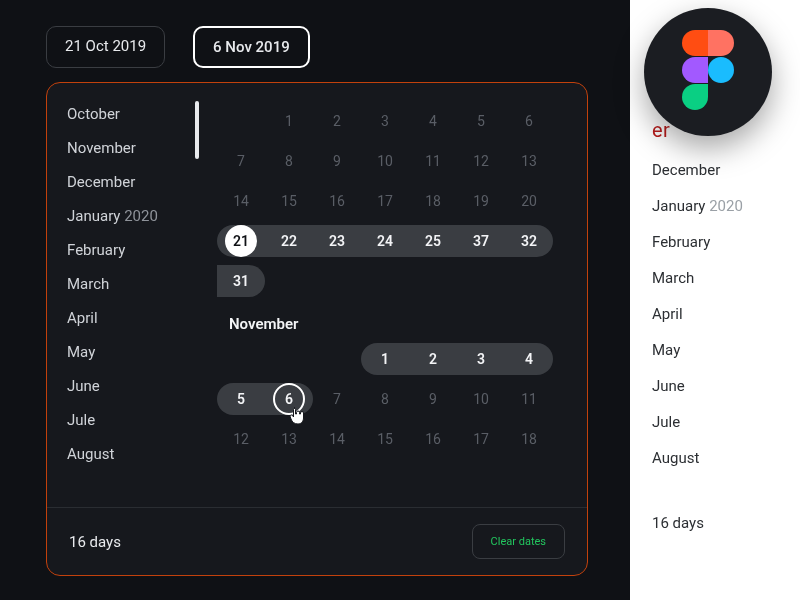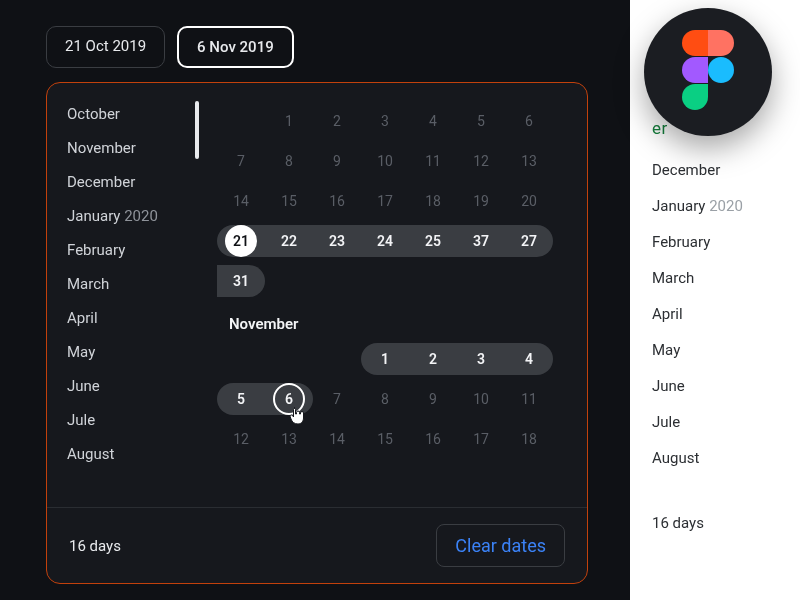--- a/index.html
+++ b/index.html
@@ -8,7 +8,7 @@
   .light-panel { flex: 1; height: 600px; background: #fff; position: relative; }
 
   
-  .chips { display: flex; gap: 12px; }
+  .chips { display: flex; gap: 28px; }
   .chip { border-radius: 10px; padding: 10px 18px; font-size: 15px; color: #e8eaed; }
   .chip.outlined { border: 1.5px solid #3a3d42; }
   .chip.selected { border: 2px solid #fff; font-weight: 500; }

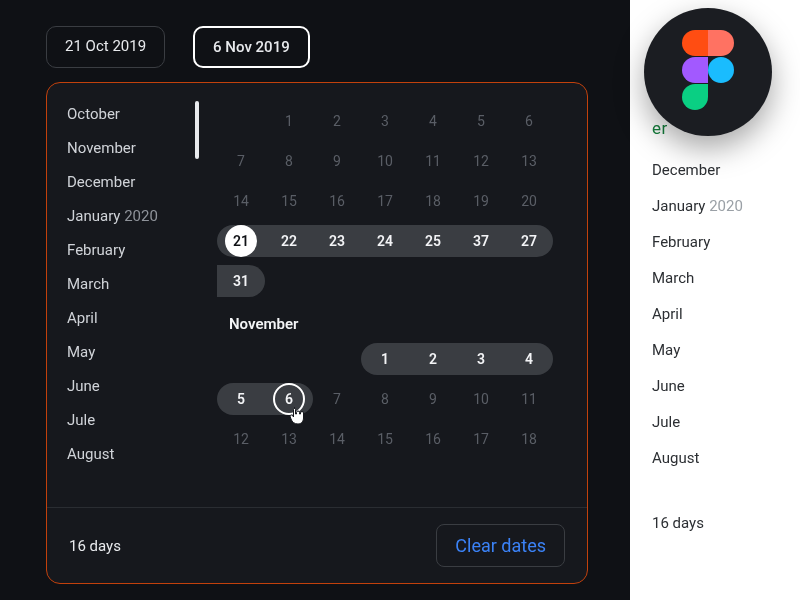--- a/index.html
+++ b/index.html
@@ -54,7 +54,7 @@
   .light-item { color: #2c2f33; font-size: 15px; padding: 9px 0; }
   .light-item .yr { color: #9aa0a6; }
   .light-footer { position: absolute; top: 514px; left: 22px; color: #2c2f33; font-size: 15px; }
-  .light-peek { position: absolute; top: 118px; left: 22px; color: #15803d; font-size: 17px; letter-spacing: .5px; }
+  .light-peek { position: absolute; top: 118px; left: 22px; color: #b91c1c; font-size: 20px; letter-spacing: .5px; }
 </style>
 </head>
 <body>

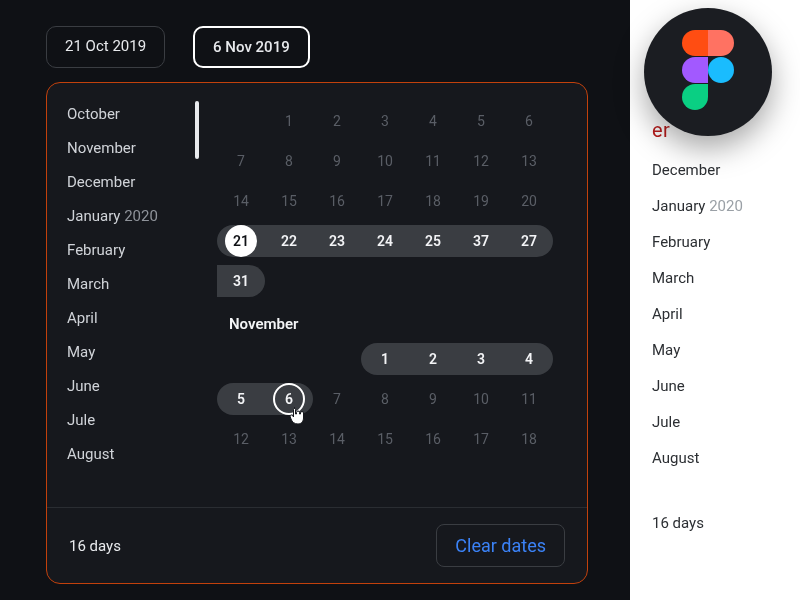--- a/index.html
+++ b/index.html
@@ -176,7 +176,7 @@
             </div>
             <div class="day bold">
               <div class="range-bg range-right-round"></div>
-              <span class="num">27</span>
+              <span class="num">32</span>
             </div>
             <div class="day bold">
               <div class="range-bg range-right-round"></div>

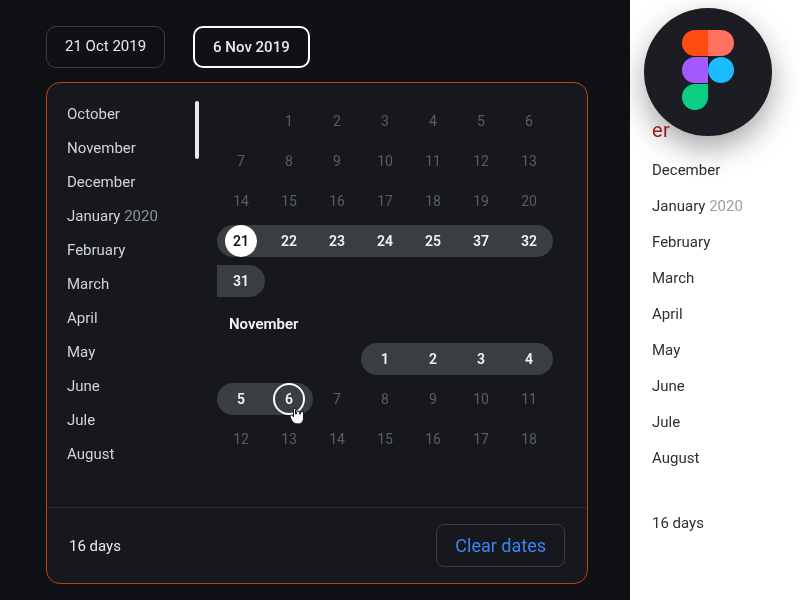--- a/index.html
+++ b/index.html
@@ -41,7 +41,7 @@
 
   .footer { display: flex; align-items: center; justify-content: space-between; border-top: 1px solid #2a2d32; padding: 16px 22px; }
   .footer .count { color: #e8eaed; font-size: 15px; }
-  .clear-btn { border: 1.5px solid #3a3d42; color: #3b82f6; background: transparent; border-radius: 8px; padding: 10px 18px; font-size: 18px; cursor: pointer; }
+  .clear-btn { border: 1.5px solid #3a3d42; color: #22c55e; background: transparent; border-radius: 8px; padding: 10px 18px; font-size: 11px; cursor: pointer; }
 
   
   .cursor-hand { position: absolute; width: 14px; height: 18px; bottom: -6px; left: 52%; z-index: 3; }

